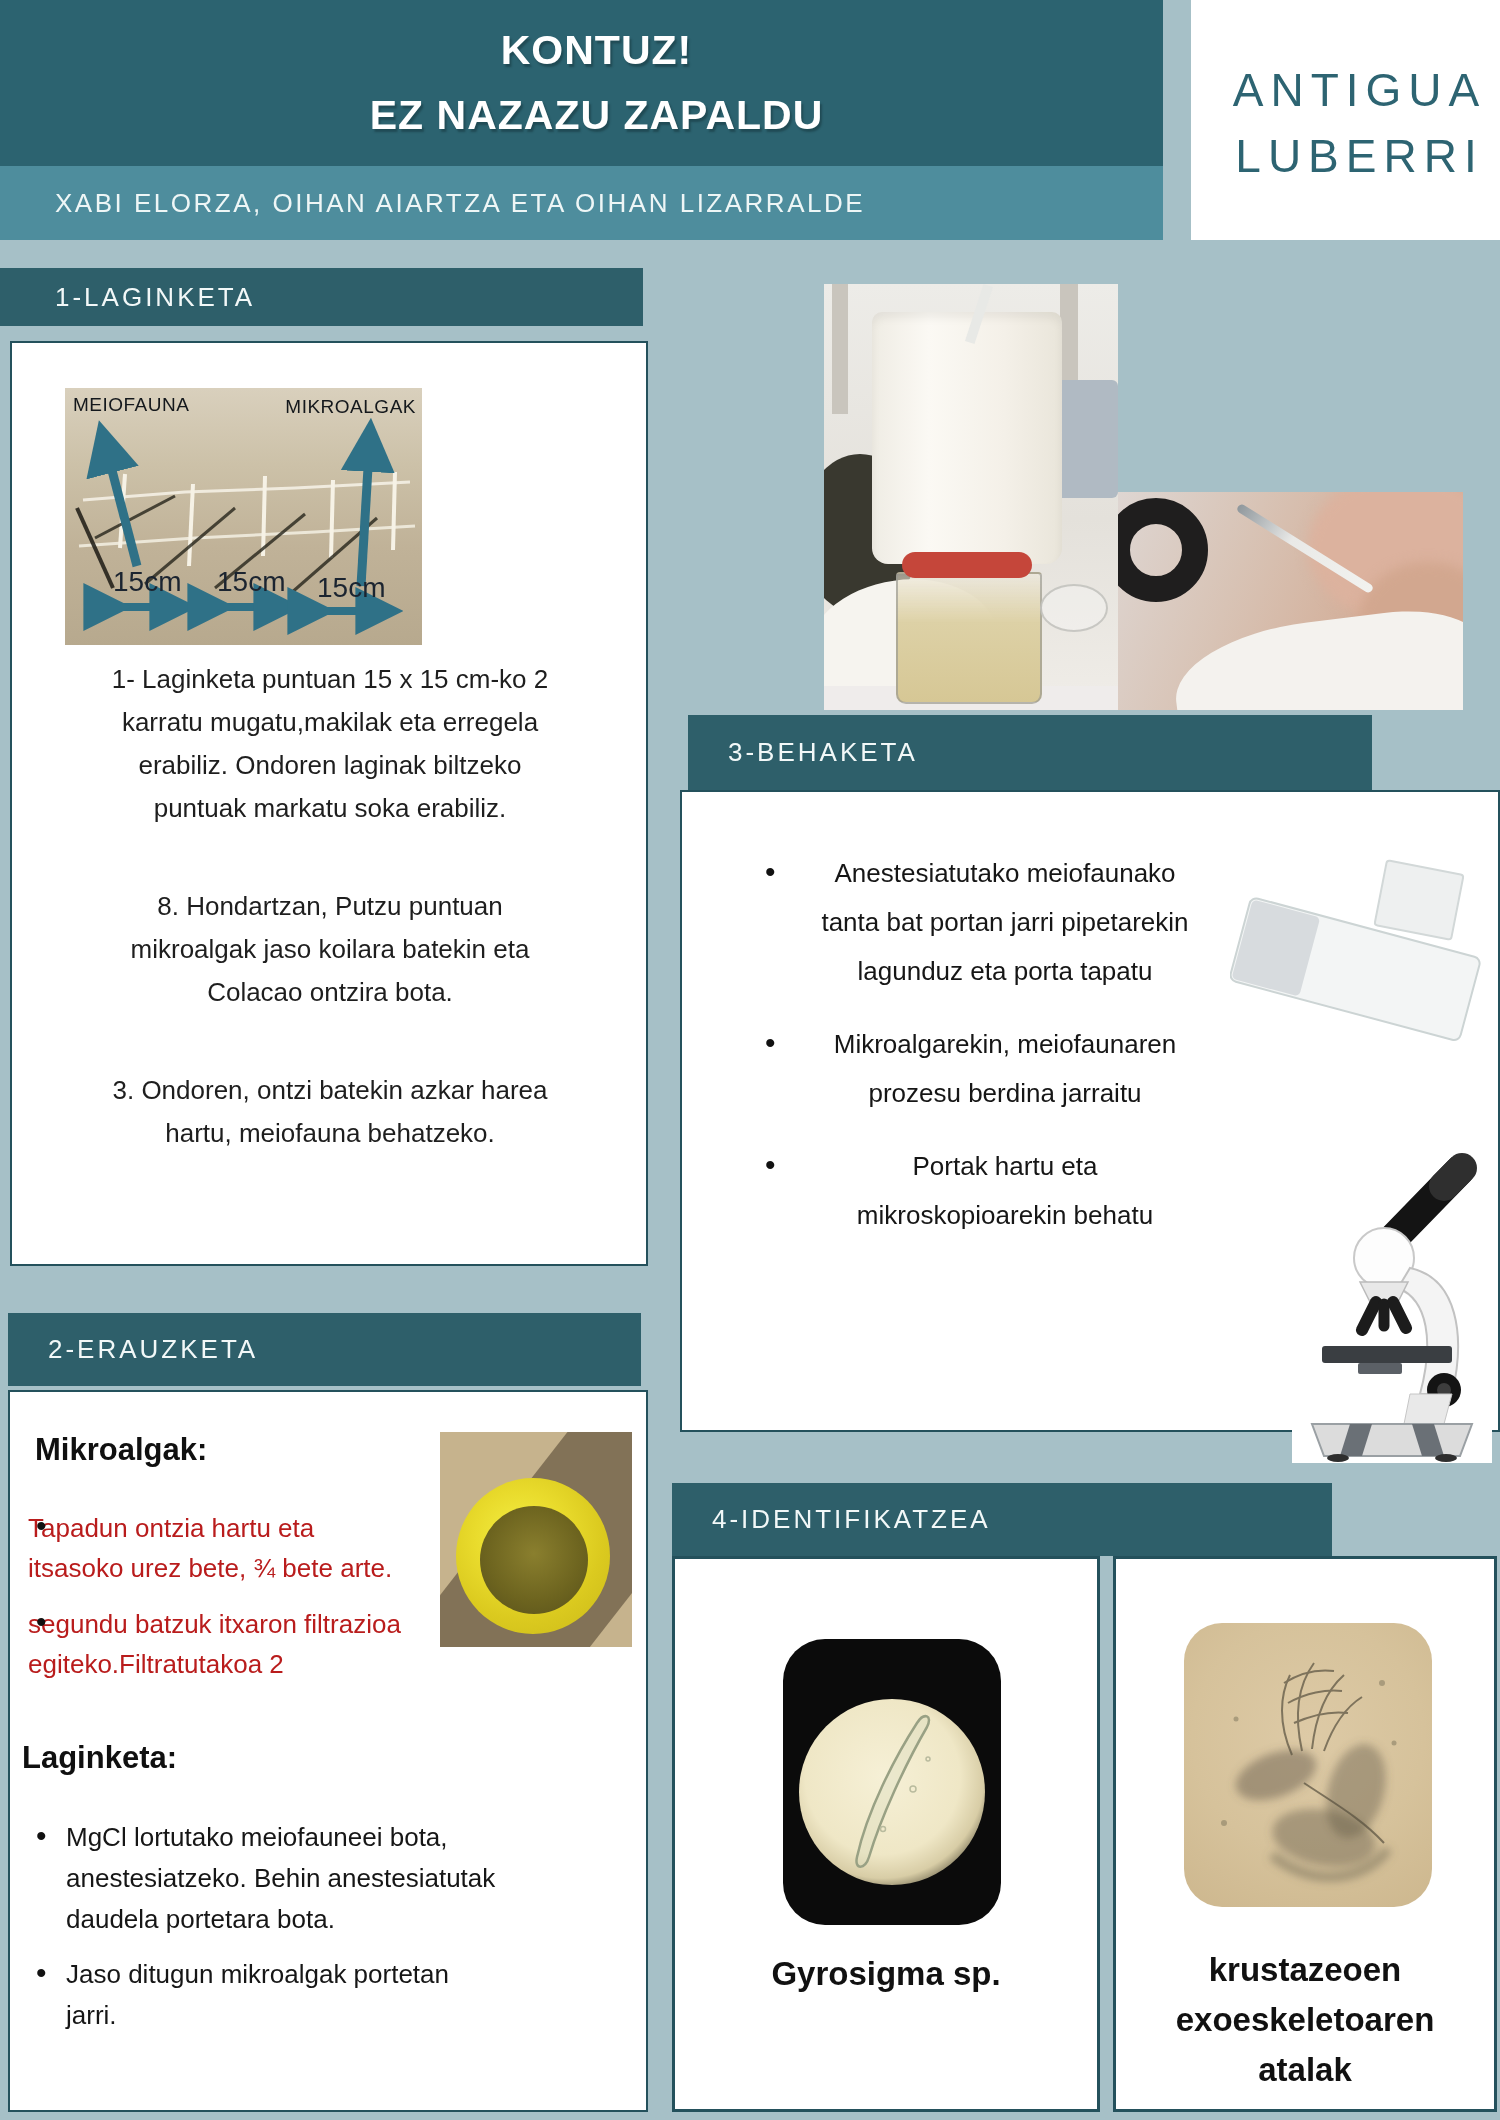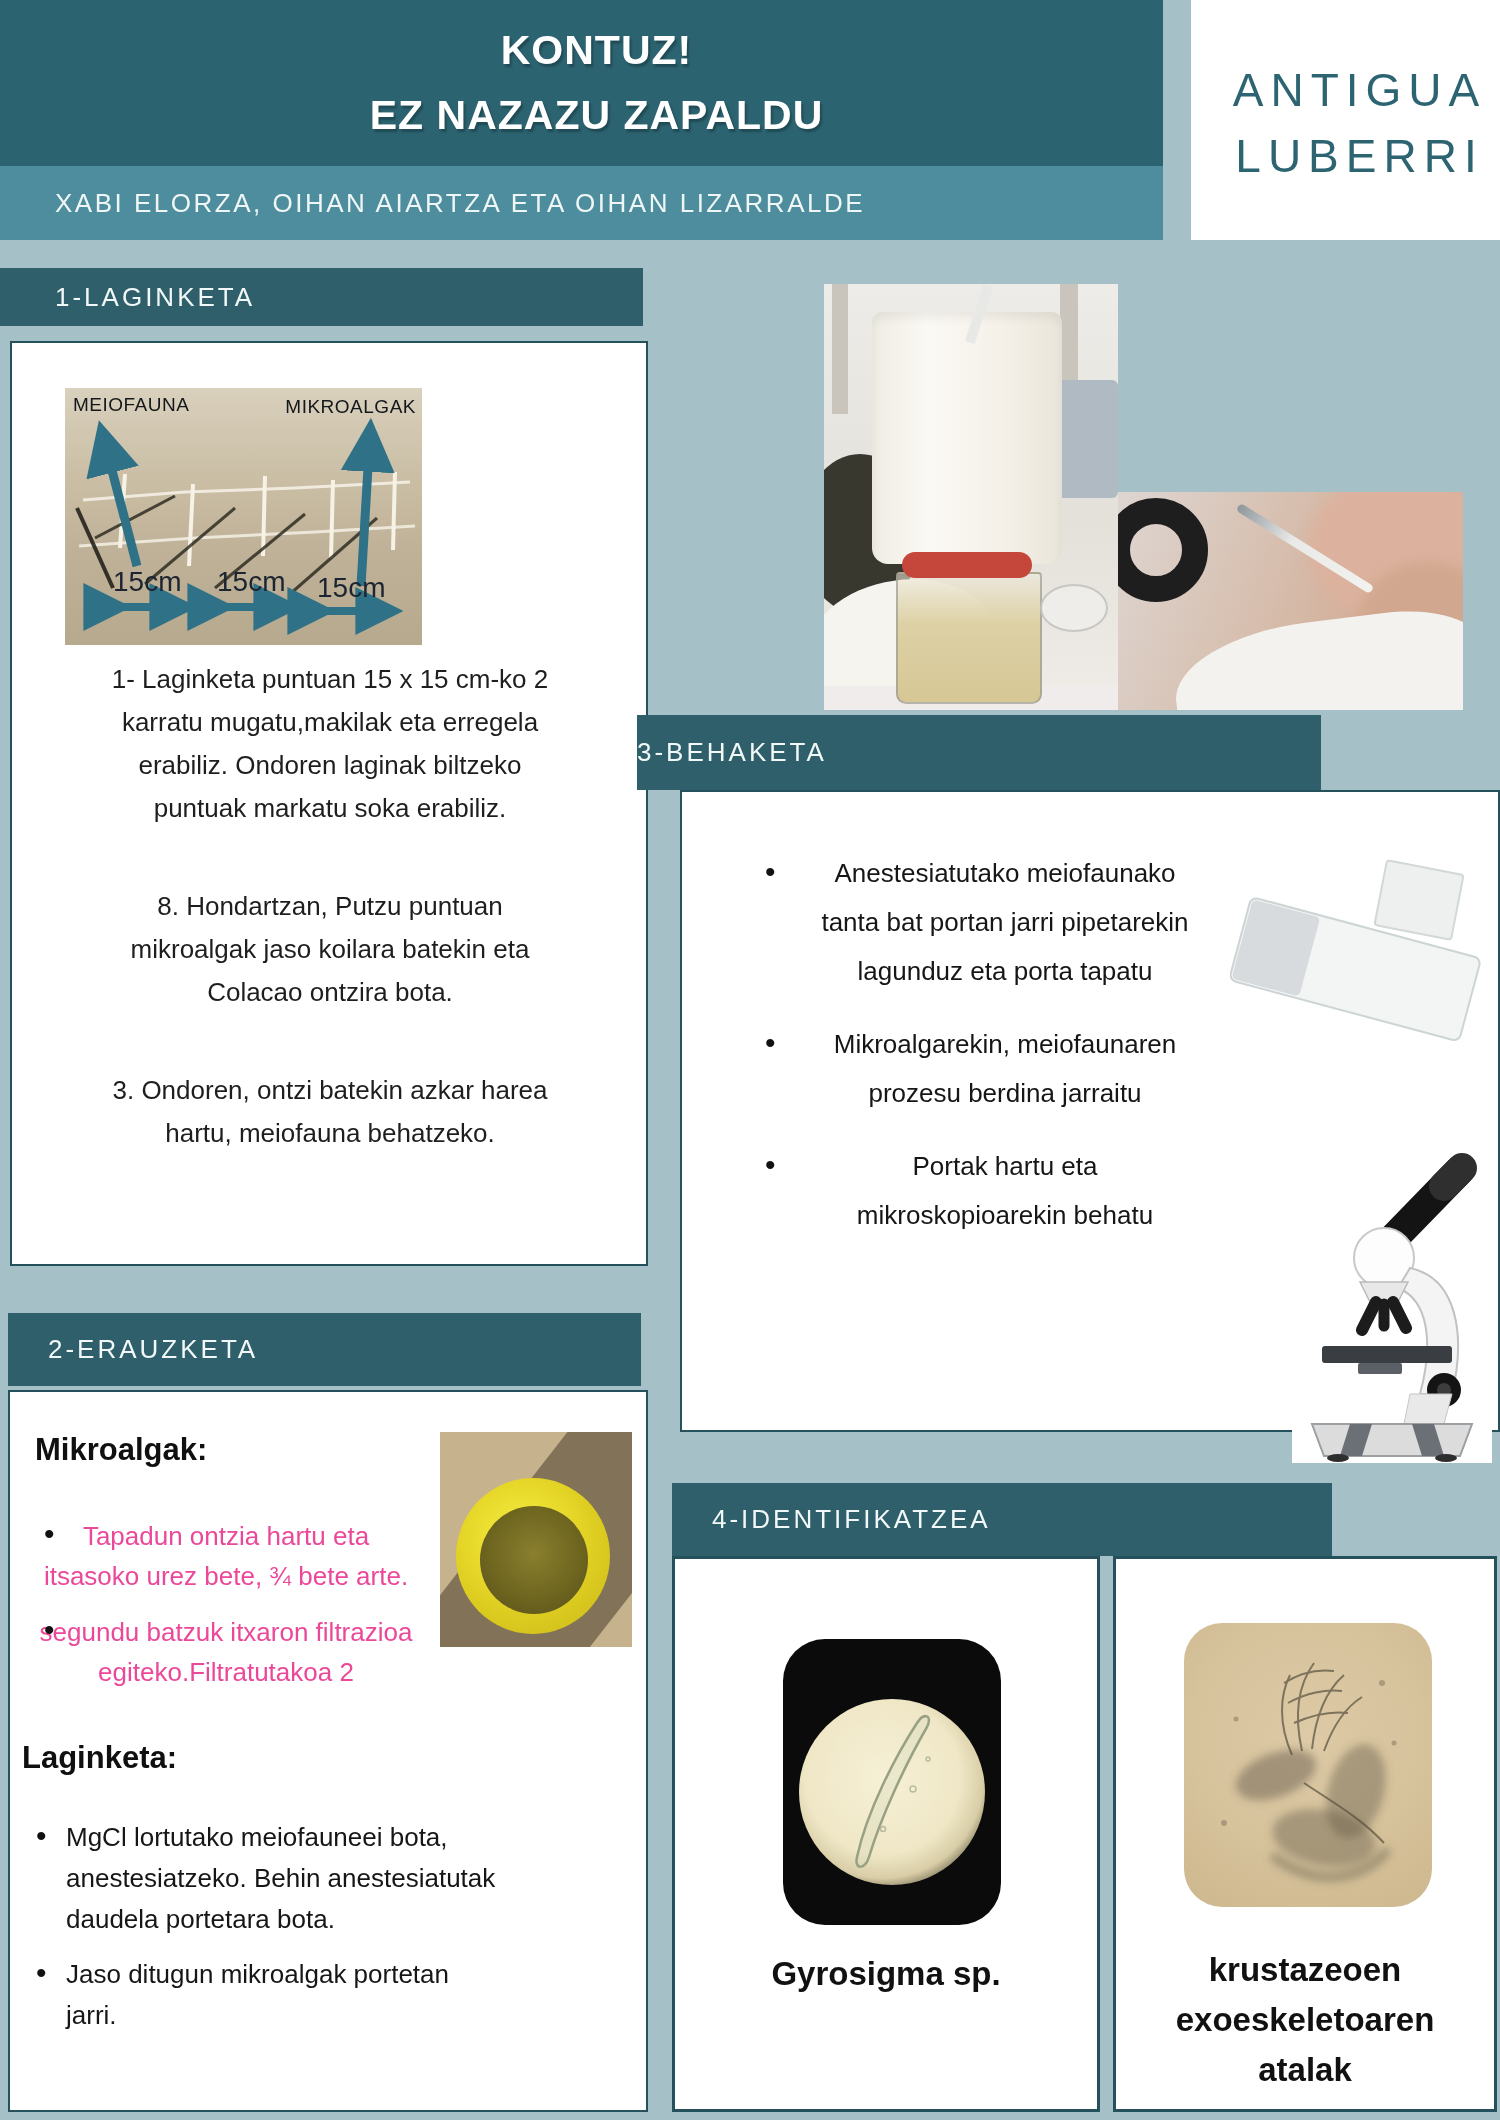--- a/index.html
+++ b/index.html
@@ -23,7 +23,7 @@
   .secbar{background:#2e5f6a;color:#f2f8f8;display:flex;align-items:center;
           font-size:26px;letter-spacing:3px;box-sizing:border-box;white-space:nowrap;}
   #bar1{left:0;top:268px;width:643px;height:58px;padding-left:55px;}
-  #bar3{left:637px;top:715px;width:684px;height:75px;}
+  #bar3{left:688px;top:715px;width:684px;height:75px;padding-left:40px;}
   #bar2{left:8px;top:1313px;width:633px;height:73px;padding-left:40px;}
   #bar4{left:672px;top:1483px;width:660px;height:73px;padding-left:40px;}
   .card{background:#ffffff;border:2px solid #24515c;box-sizing:border-box;}

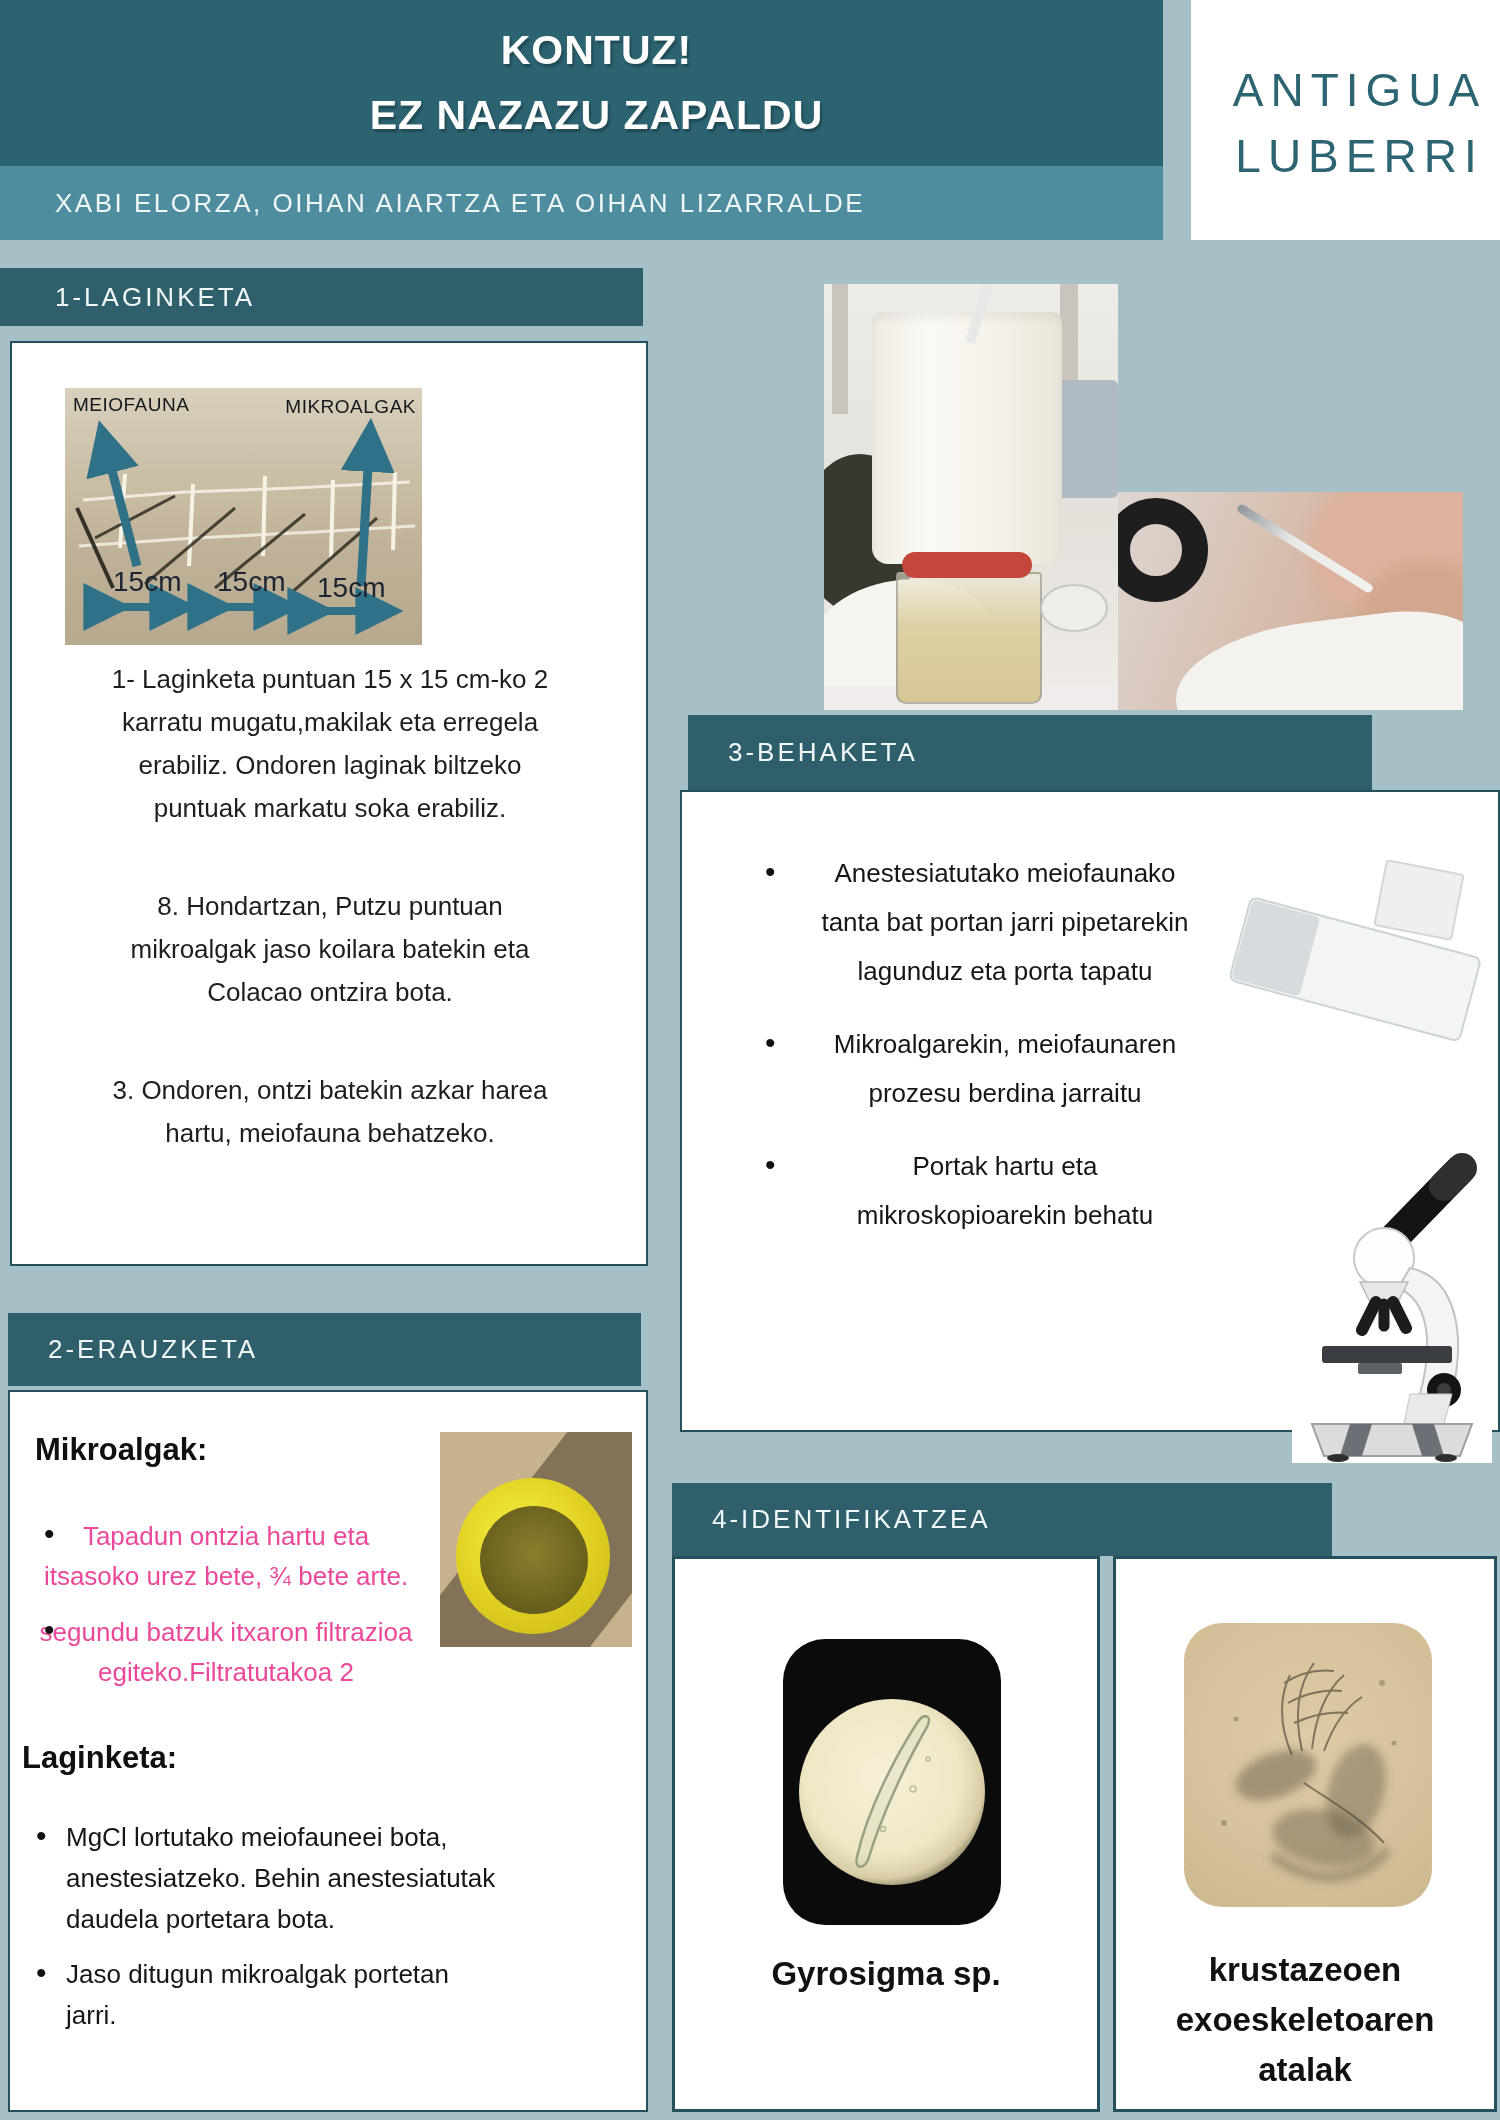--- a/index.html
+++ b/index.html
@@ -58,8 +58,8 @@
 
   
   .h-bold{position:absolute;font-size:31px;font-weight:700;color:#101010;}
-  .ul2a{left:10px;top:108px;width:380px;margin:16px;padding:0;list-style:none;
-        text-align:center;font-size:26px;line-height:40px;color:#ec4899;}
+  .ul2a{left:10px;top:108px;width:380px;margin:8px;padding:0;list-style:none;
+        font-size:26px;line-height:40px;color:#b91c1c;}
   .ul2a li{position:relative;margin:0 0 16px 0;}
   .ul2a li::before{content:"\2022";position:absolute;left:8px;top:-2px;font-size:30px;color:#111;}
   .ul2b{left:14px;top:425px;width:475px;margin:0;padding:0;list-style:none;

